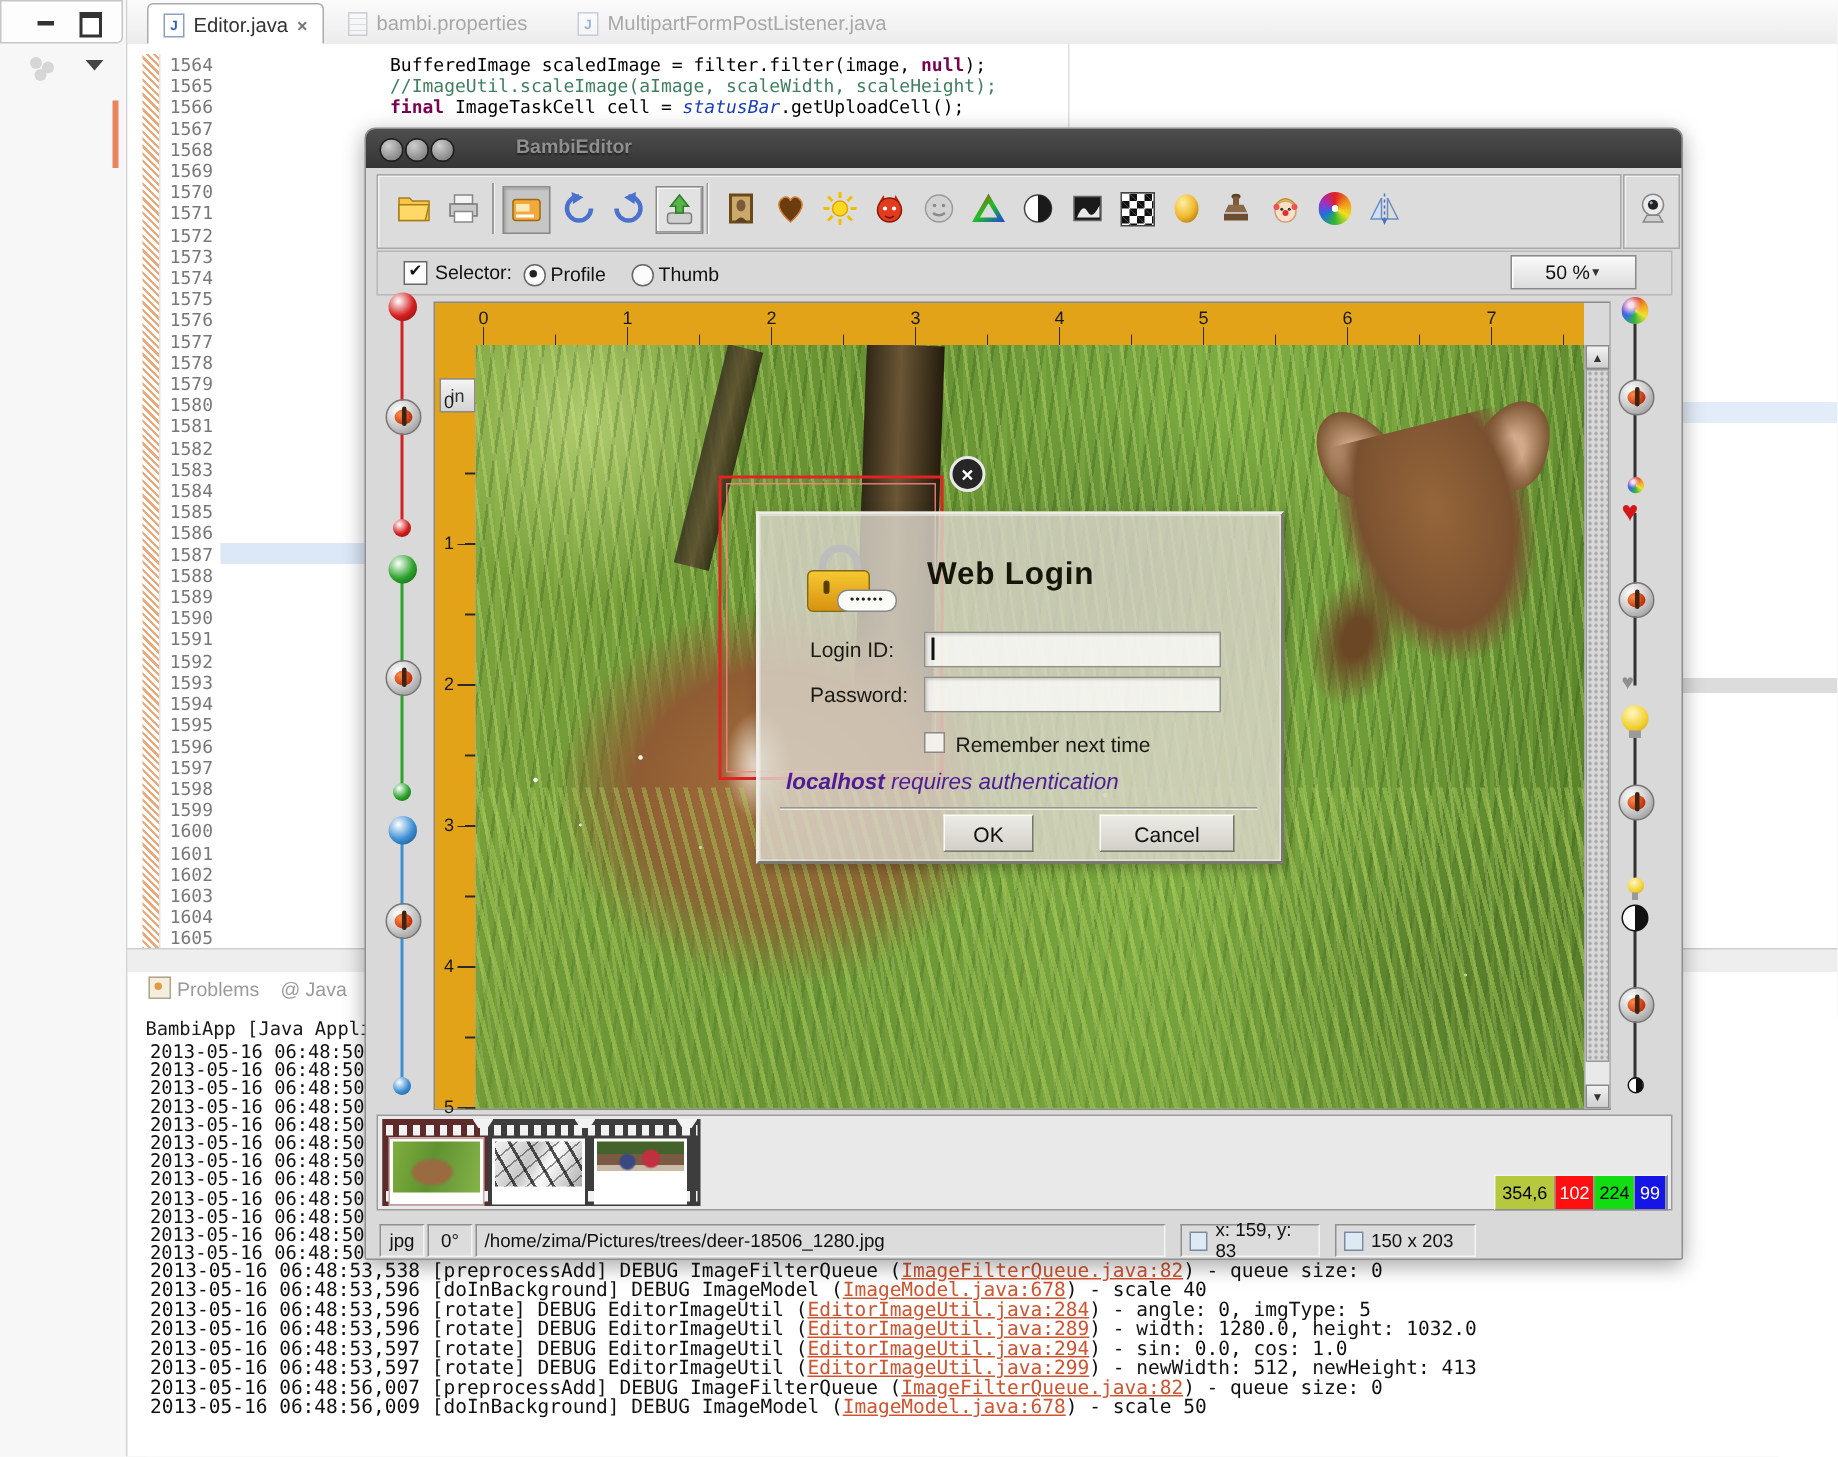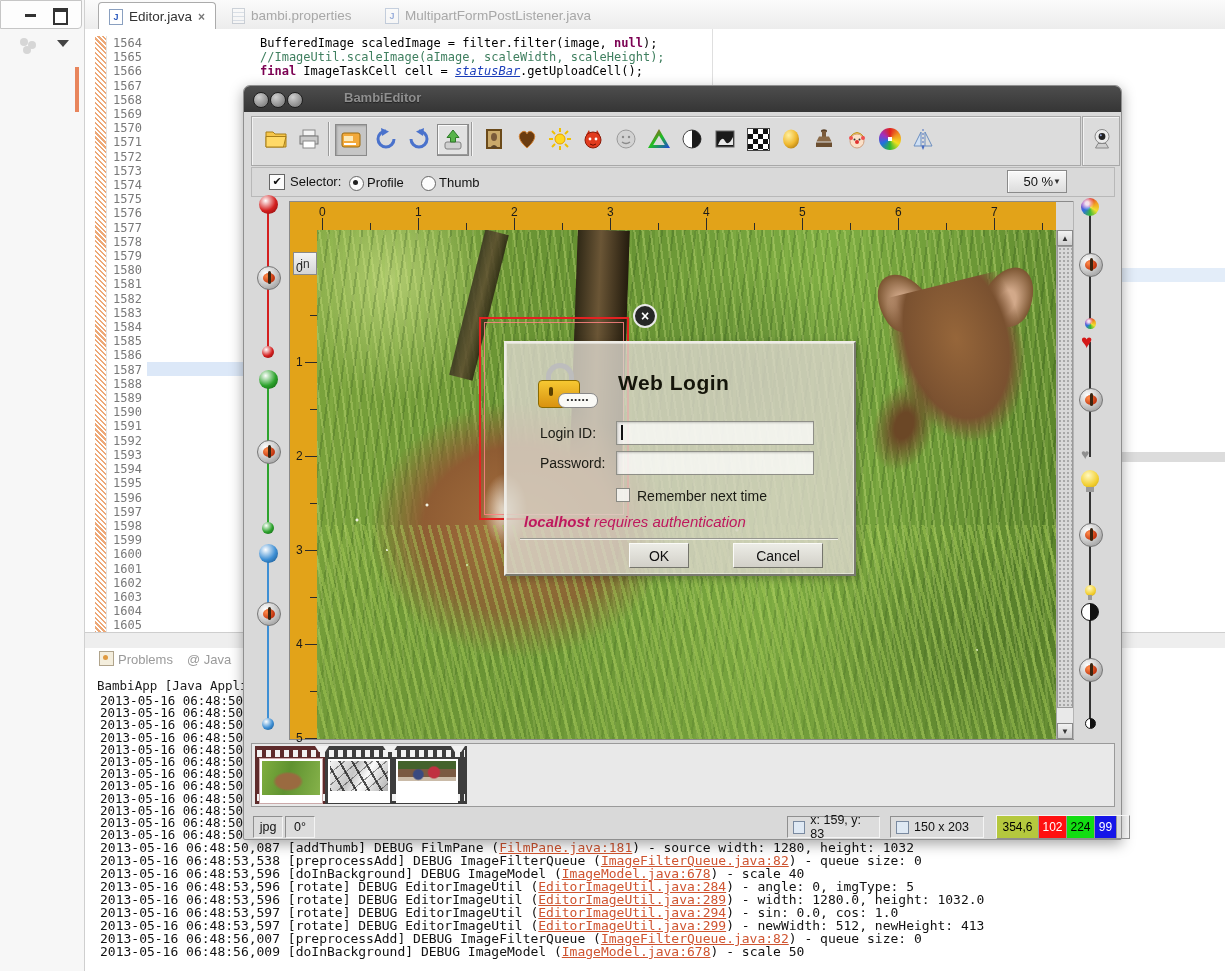--- a/index.html
+++ b/index.html
@@ -32,7 +32,7 @@
   #codelines{left:260px;top:36px;font-size:12px;line-height:14.2px;color:#000;white-space:pre;}
   .tok-keyword{color:#7b0052;font-weight:bold;}
   .tok-comment{color:#3f7f5f;}
-  .tok-field{color:#1a3dbb;font-style:italic;text-decoration:underline;}
+  .tok-field{color:#1a3dbb;font-style:italic;}
   #hl-left{left:147px;top:362px;width:96px;height:14px;background:#dce8f8;}
   #hl-right{left:1122px;top:268px;width:103px;height:14px;background:#e3edf9;}
   #gray-right{left:1122px;top:452px;width:103px;height:10px;background:#dcdcdc;}

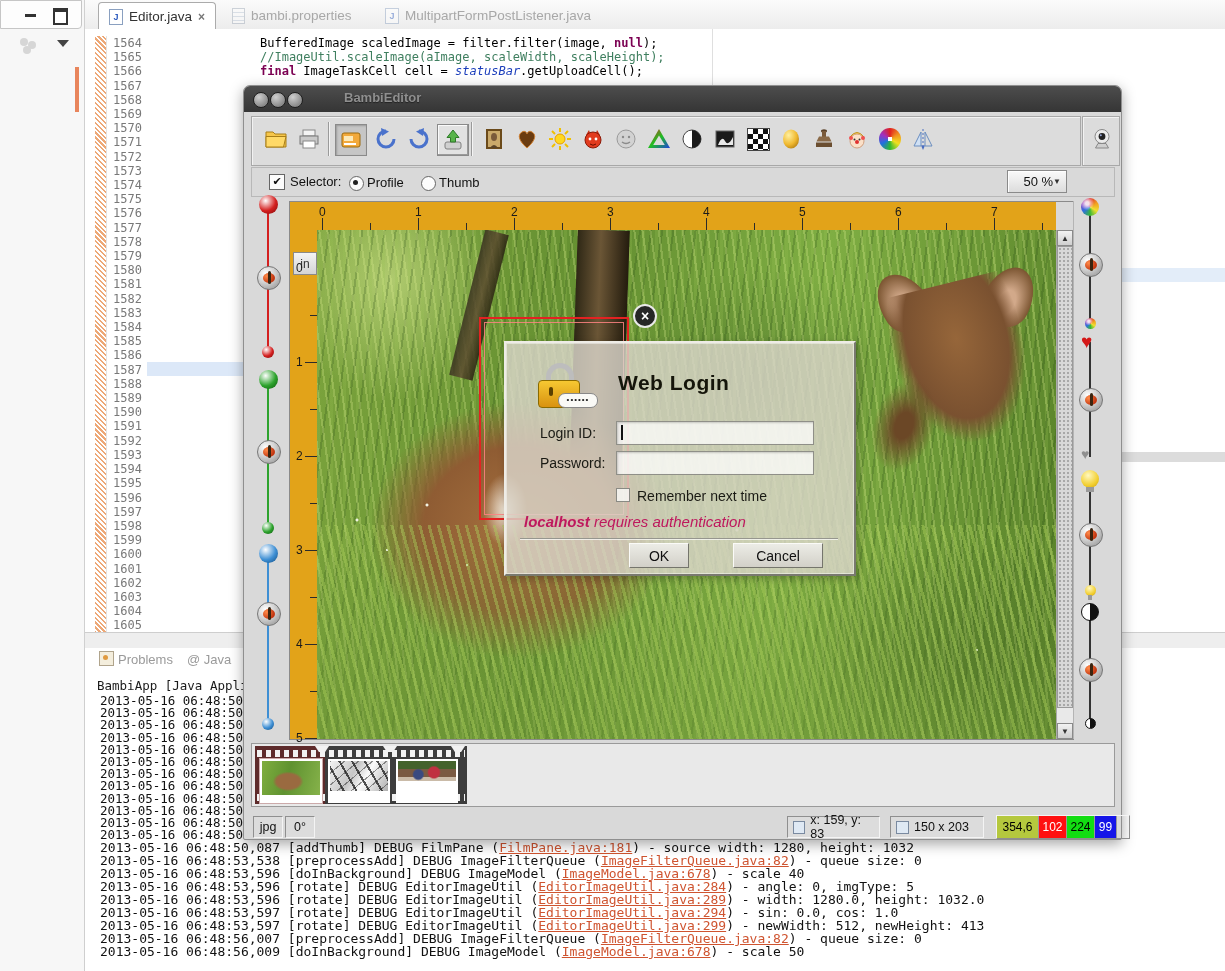--- a/index.html
+++ b/index.html
@@ -74,9 +74,9 @@
   .radio{width:13px;height:13px;border-radius:50%;background:#fcfcfc;border:1px solid #666;}
   .radio.sel:after{content:"";position:absolute;left:3px;top:3px;width:5px;height:5px;border-radius:50%;background:#222;}
   .optlabel{font-size:13px;color:#111;}
-  #zoomdd{left:763px;top:84px;width:60px;height:23px;background:linear-gradient(#fafafa,#dcdcdc);
+  #zoomdd{left:763px;top:84px;width:84px;height:23px;background:linear-gradient(#fafafa,#dcdcdc);
           border:1px solid #8a8a8a;box-shadow:inset 1px 1px 0 #fff;font-size:13px;color:#111;
-          display:flex;align-items:center;justify-content:flex-end;padding:0 5px;box-sizing:border-box;}
+          display:flex;align-items:center;justify-content:center;padding:0 5px;box-sizing:border-box;}
   
   #mainpanel{left:45px;top:115px;width:785px;height:539px;border:1px solid #8a8a8a;background:#d9d9d9;box-sizing:border-box;}
   #hruler{left:0;top:0;width:766px;height:28px;background-color:#e2a319;

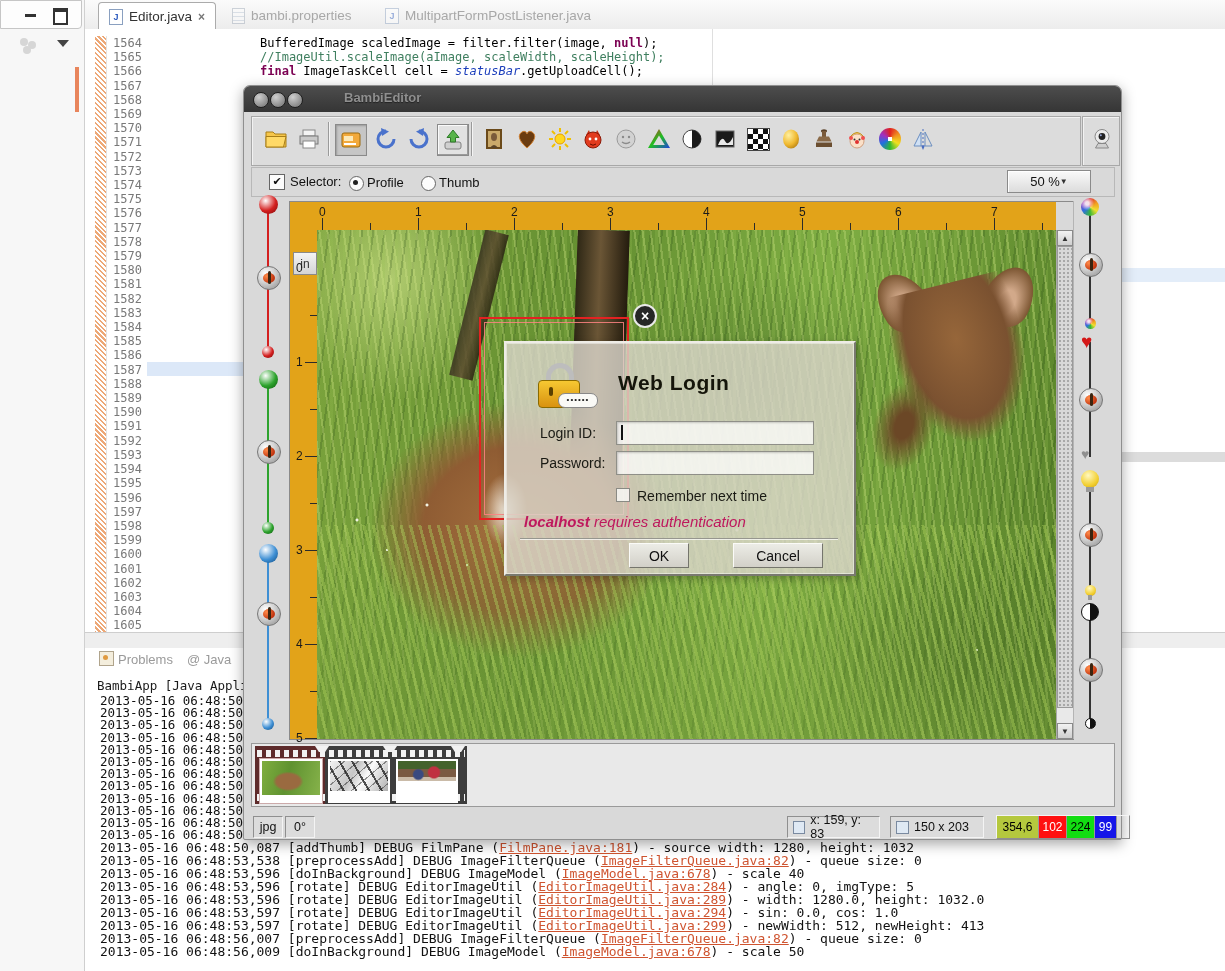--- a/index.html
+++ b/index.html
@@ -150,7 +150,7 @@
   .dfield{background:rgba(255,255,255,.75);border:1px solid #8f8f88;box-shadow:inset 1px 1px 2px rgba(0,0,0,.18);}
   .caret{left:4px;top:3px;width:1.5px;height:15px;background:#111;}
   #dlg-check{left:110px;top:145px;width:14px;height:14px;background:rgba(248,248,244,.85);border:1px solid #8a8a84;box-sizing:border-box;}
-  #dlg-msg{left:18px;top:170px;font-size:15px;color:#be185d;}
+  #dlg-msg{left:18px;top:170px;font-size:15px;color:#4c1d95;}
   #dlg-hr{left:14px;top:195px;width:318px;height:1px;background:#96968e;box-shadow:0 1px 0 rgba(255,255,255,.7);}
   .dbtn{top:200px;height:25px;background:linear-gradient(#ececе6,#d2d0c8);background:linear-gradient(#ececE6,#d2d0c8);
         border:1px solid;border-color:#fbfbf8 #75756c #75756c #fbfbf8;font-size:14px;color:#111;

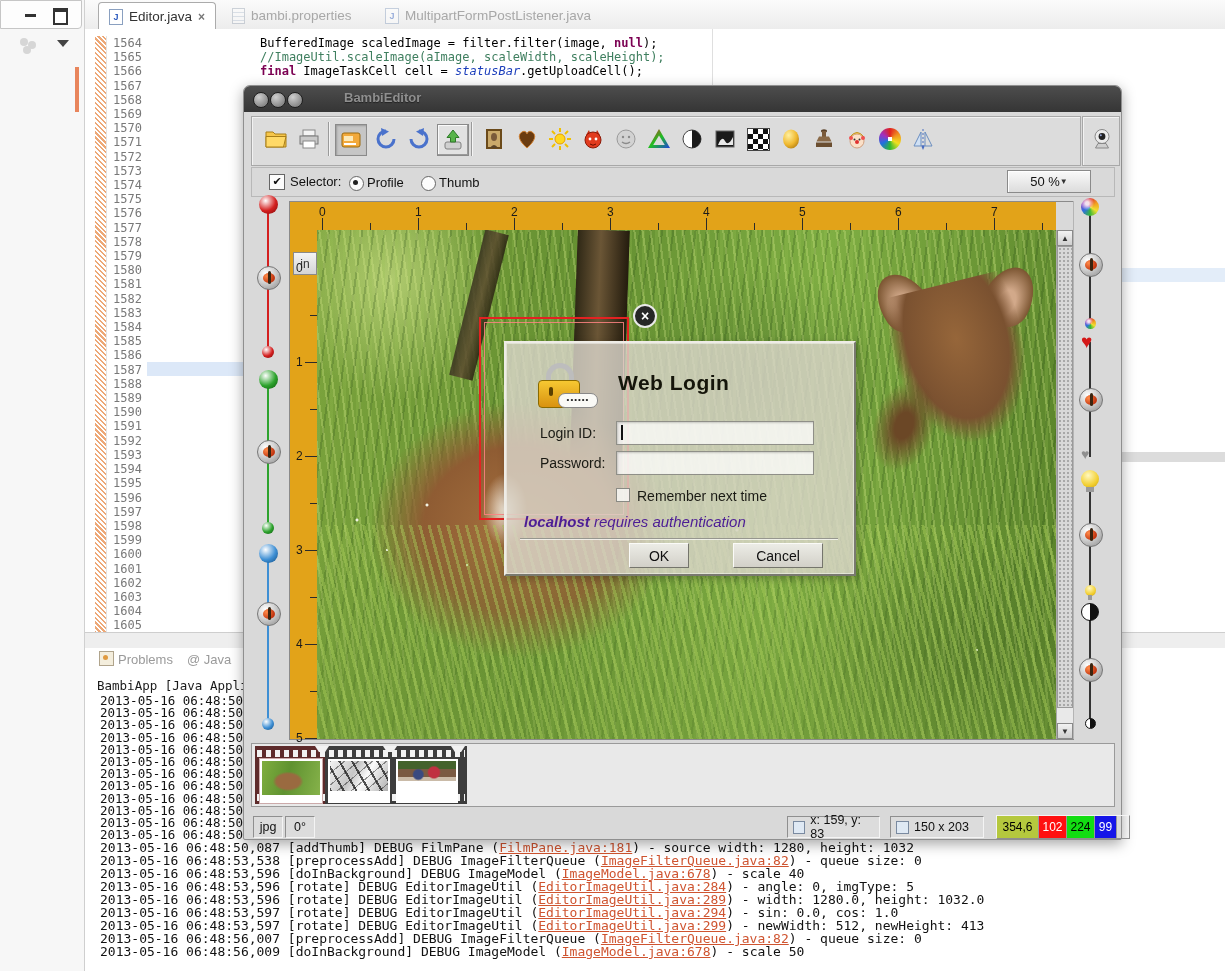--- a/index.html
+++ b/index.html
@@ -182,7 +182,7 @@
   .scell{top:730px;height:22px;background:#dcdcdc;border:1px solid;border-color:#8f8f8f #f4f4f4 #f4f4f4 #8f8f8f;
          font-size:12.5px;color:#111;display:flex;align-items:center;padding:0 5px;box-sizing:border-box;gap:5px;}
   .mini-frame{display:inline-block;width:11px;height:11px;border:1px solid #7a8aa0;background:#dfe9f4;}
-  #colorcells{left:752px;top:729px;width:134px;height:24px;border:1px solid;border-color:#f4f4f4 #8f8f8f #8f8f8f #f4f4f4;
+  #colorcells{left:752px;top:697px;width:116px;height:24px;border:1px solid;border-color:#f4f4f4 #8f8f8f #8f8f8f #f4f4f4;
               display:flex;box-sizing:border-box;}
   .ccell{height:100%;display:flex;align-items:center;justify-content:center;font-size:12px;border-right:1px solid #999;box-sizing:border-box;}
 </style>

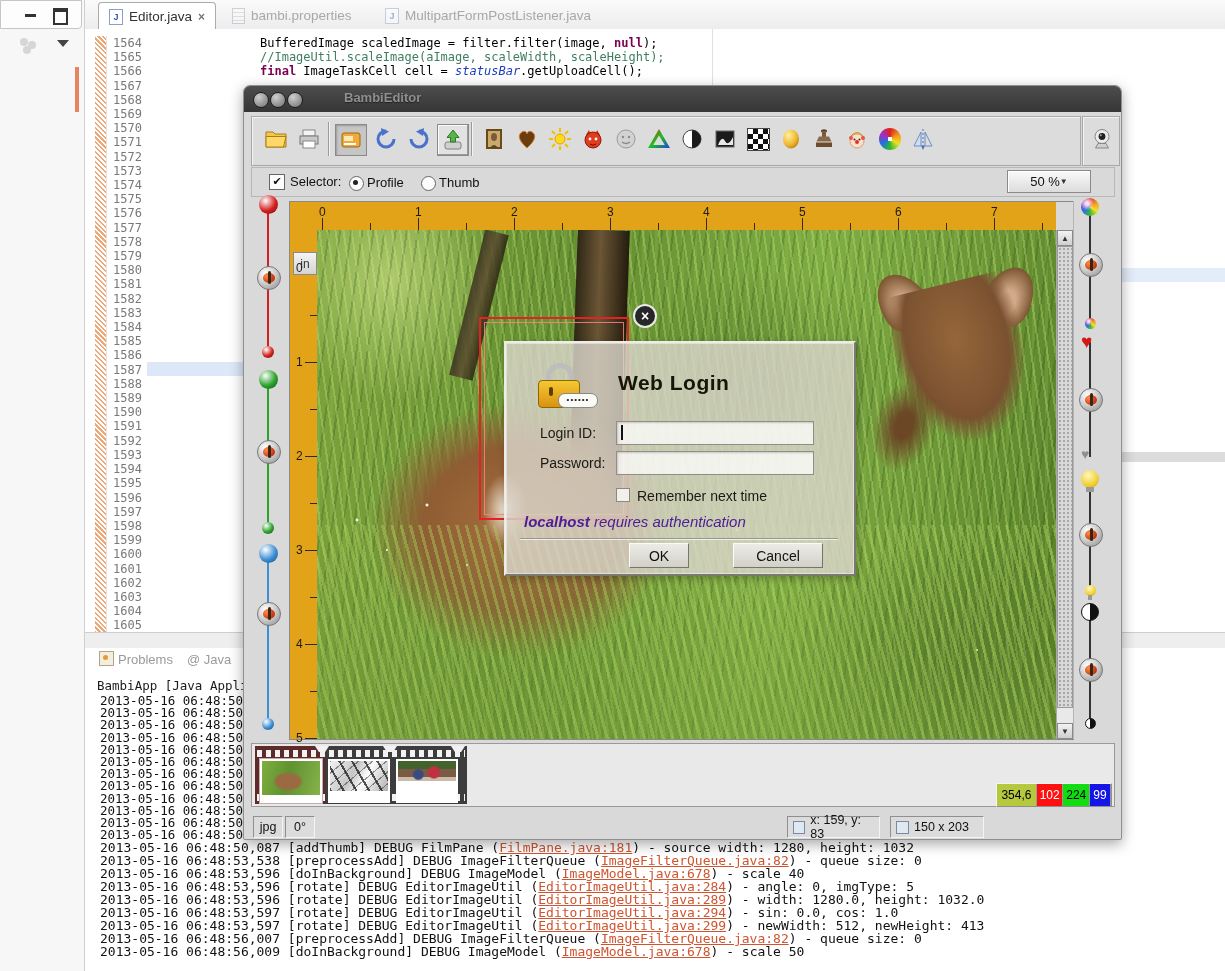--- a/index.html
+++ b/index.html
@@ -574,6 +574,7 @@
 
     <div class="abs scell" style="left:9px;width:30px;justify-content:center;">jpg</div>
     <div class="abs scell" style="left:41px;width:30px;justify-content:center;">0°</div>
+    <div class="abs scell" style="left:73px;width:460px;">/home/zima/Pictures/trees/deer-18506_1280.jpg</div>
     <div class="abs scell" style="left:543px;width:93px;">
       <span class="mini-frame"></span>
       <span>x: 159, y: 83</span>

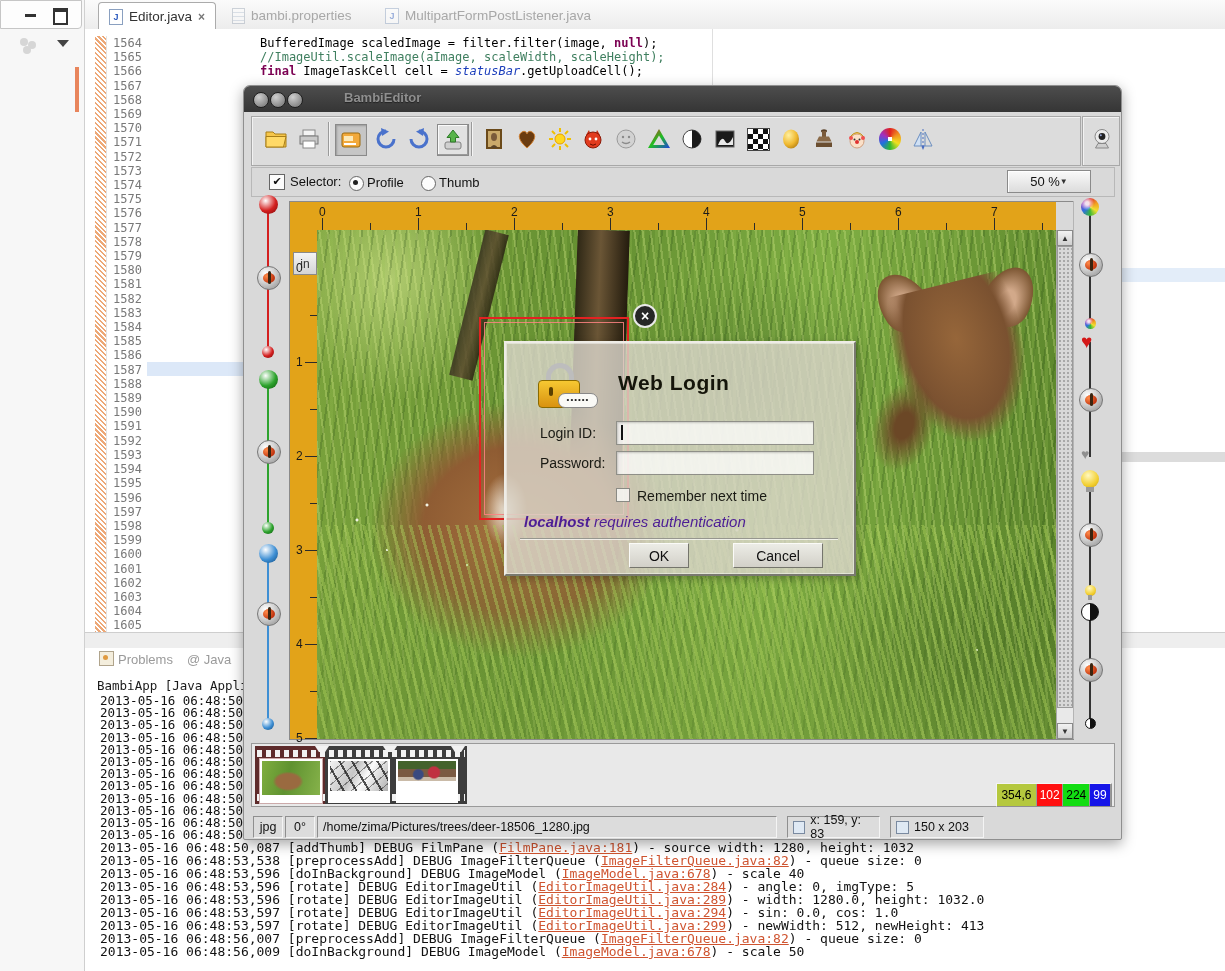--- a/index.html
+++ b/index.html
@@ -245,7 +245,6 @@
       <div id="proc-line" class="abs mono">BambiApp [Java Applica</div>
       <div id="trunc-lines" class="abs mono">2013-05-16 06:48:50<br>2013-05-16 06:48:50<br>2013-05-16 06:48:50<br>2013-05-16 06:48:50<br>2013-05-16 06:48:50<br>2013-05-16 06:48:50<br>2013-05-16 06:48:50<br>2013-05-16 06:48:50<br>2013-05-16 06:48:50<br>2013-05-16 06:48:50<br>2013-05-16 06:48:50<br>2013-05-16 06:48:50<br></div>
       <div id="log-lines" class="abs mono">
-          <div><span>2013-05-16 06:48:50,087 [addThumb] DEBUG FilmPane (</span><a style="color: rgb(207, 84, 48);">FilmPane.java:181</a><span>) - source width: 1280, height: 1032</span></div>
           <div><span>2013-05-16 06:48:53,538 [preprocessAdd] DEBUG ImageFilterQueue (</span><a style="color: rgb(207, 84, 48);">ImageFilterQueue.java:82</a><span>) - queue size: 0</span></div>
           <div><span>2013-05-16 06:48:53,596 [doInBackground] DEBUG ImageModel (</span><a style="color: rgb(207, 84, 48);">ImageModel.java:678</a><span>) - scale 40</span></div>
           <div><span>2013-05-16 06:48:53,596 [rotate] DEBUG EditorImageUtil (</span><a style="color: rgb(207, 84, 48);">EditorImageUtil.java:284</a><span>) - angle: 0, imgType: 5</span></div>

